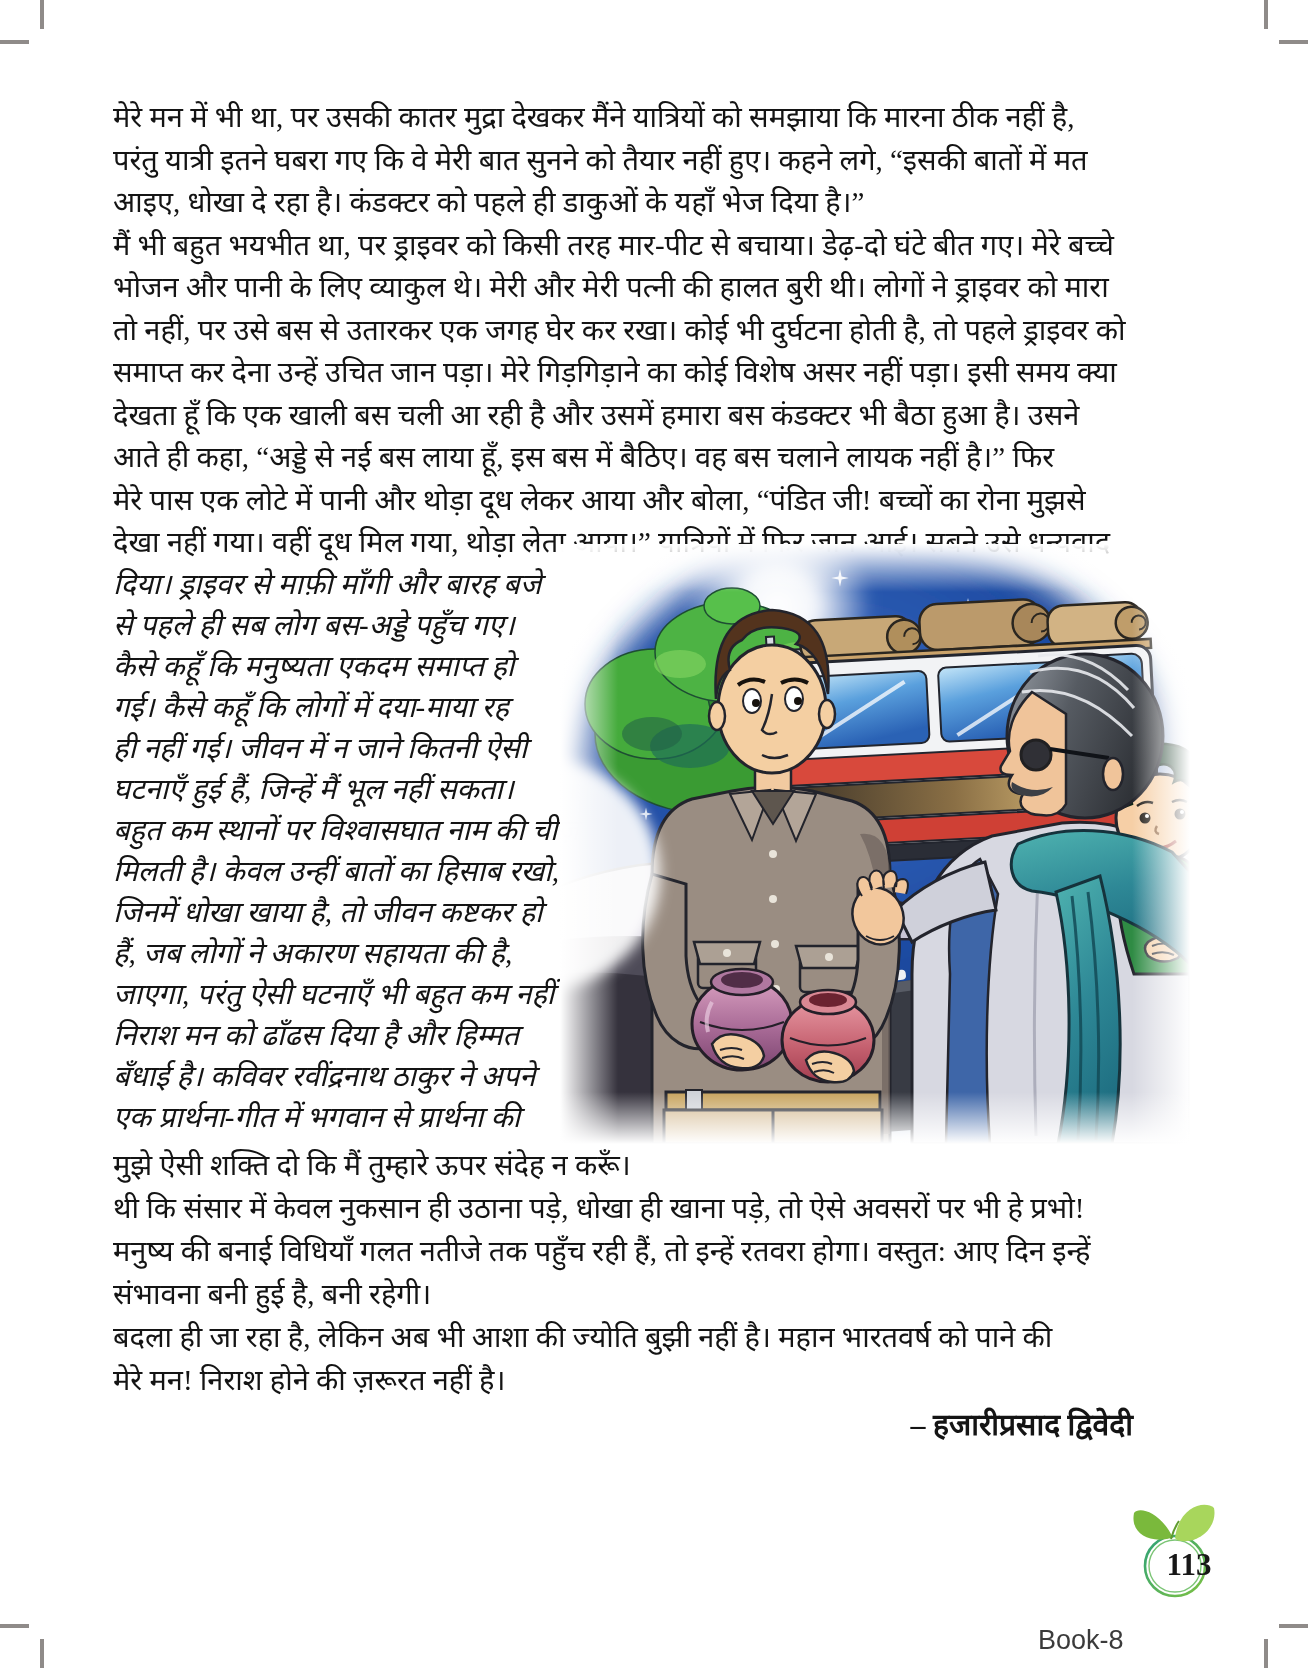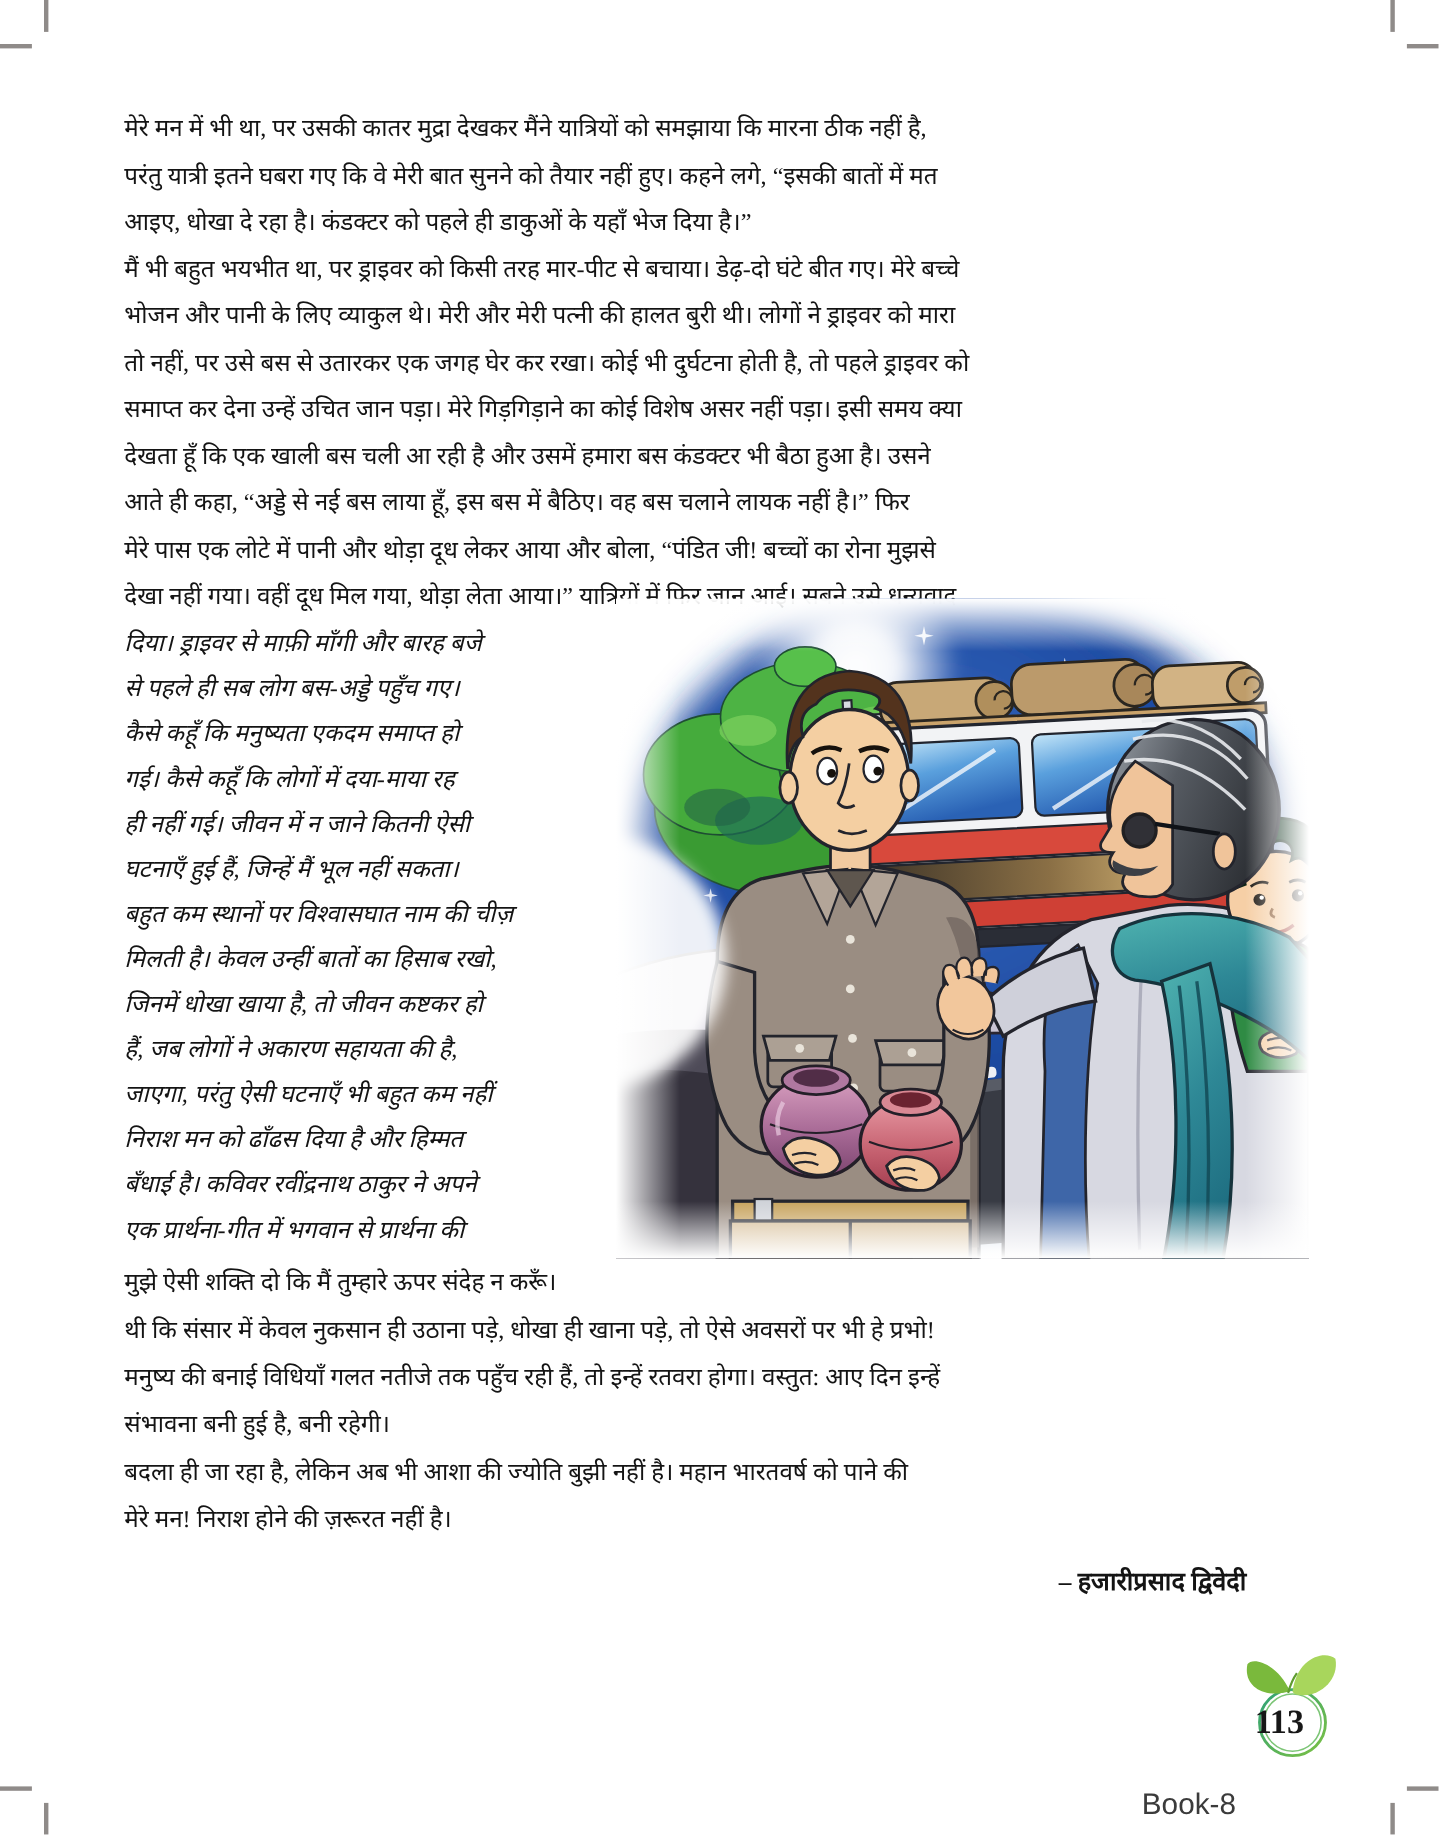--- a/index.html
+++ b/index.html
@@ -17,7 +17,7 @@
   .cm-br-v{left:1264px;top:1639px;width:4px;height:29px;}
 
   .content{position:absolute;left:113px;top:96px;width:1082px;}
-  .line{white-space:nowrap;font-size:22px;}
+  .line{white-space:nowrap;font-size:29px;}
   .block-top .line{line-height:42.5px;height:42.5px;}
   .block-col .line{line-height:41px;height:41px;}
   .block-bottom .line{line-height:43px;height:43px;}

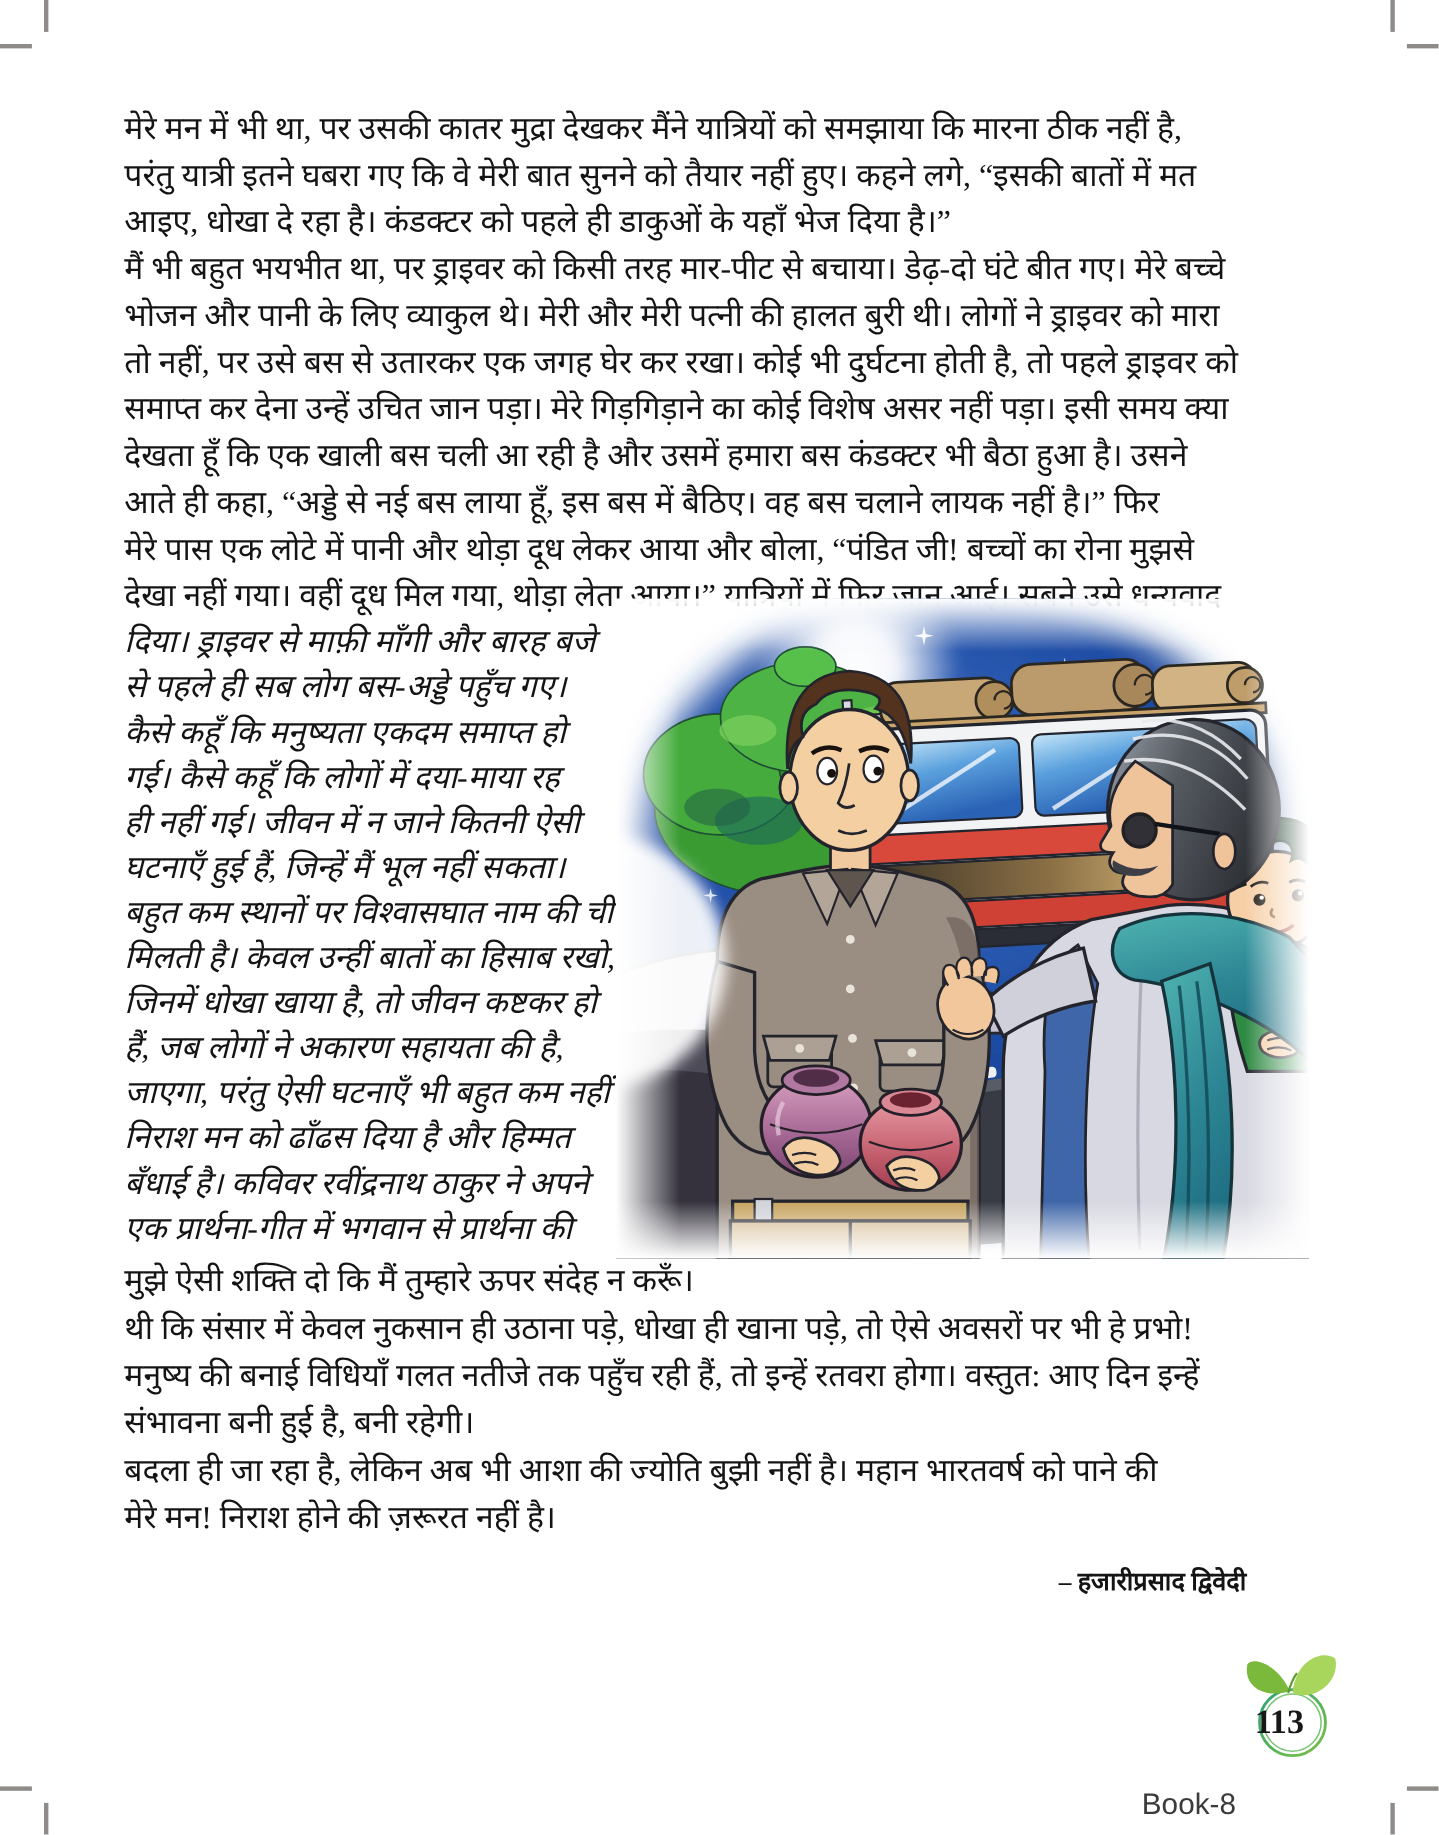--- a/index.html
+++ b/index.html
@@ -25,7 +25,7 @@
   .col-left{width:447px;flex:none;font-style:italic;}
   .illustration{flex:none;width:630px;height:600px;margin:-20px 0 0 0;padding:0;}
   .illustration svg{display:block;}
-  .attribution{margin-top:18px;padding-right:62px;text-align:right;font-size:23px;font-weight:600;white-space:nowrap;}
+  .attribution{margin-top:1px;padding-right:62px;text-align:right;font-size:30px;font-weight:600;white-space:nowrap;}
 
   
   .book-label{position:absolute;left:1038px;top:1625px;font-family:"Liberation Sans","DejaVu Sans",sans-serif;

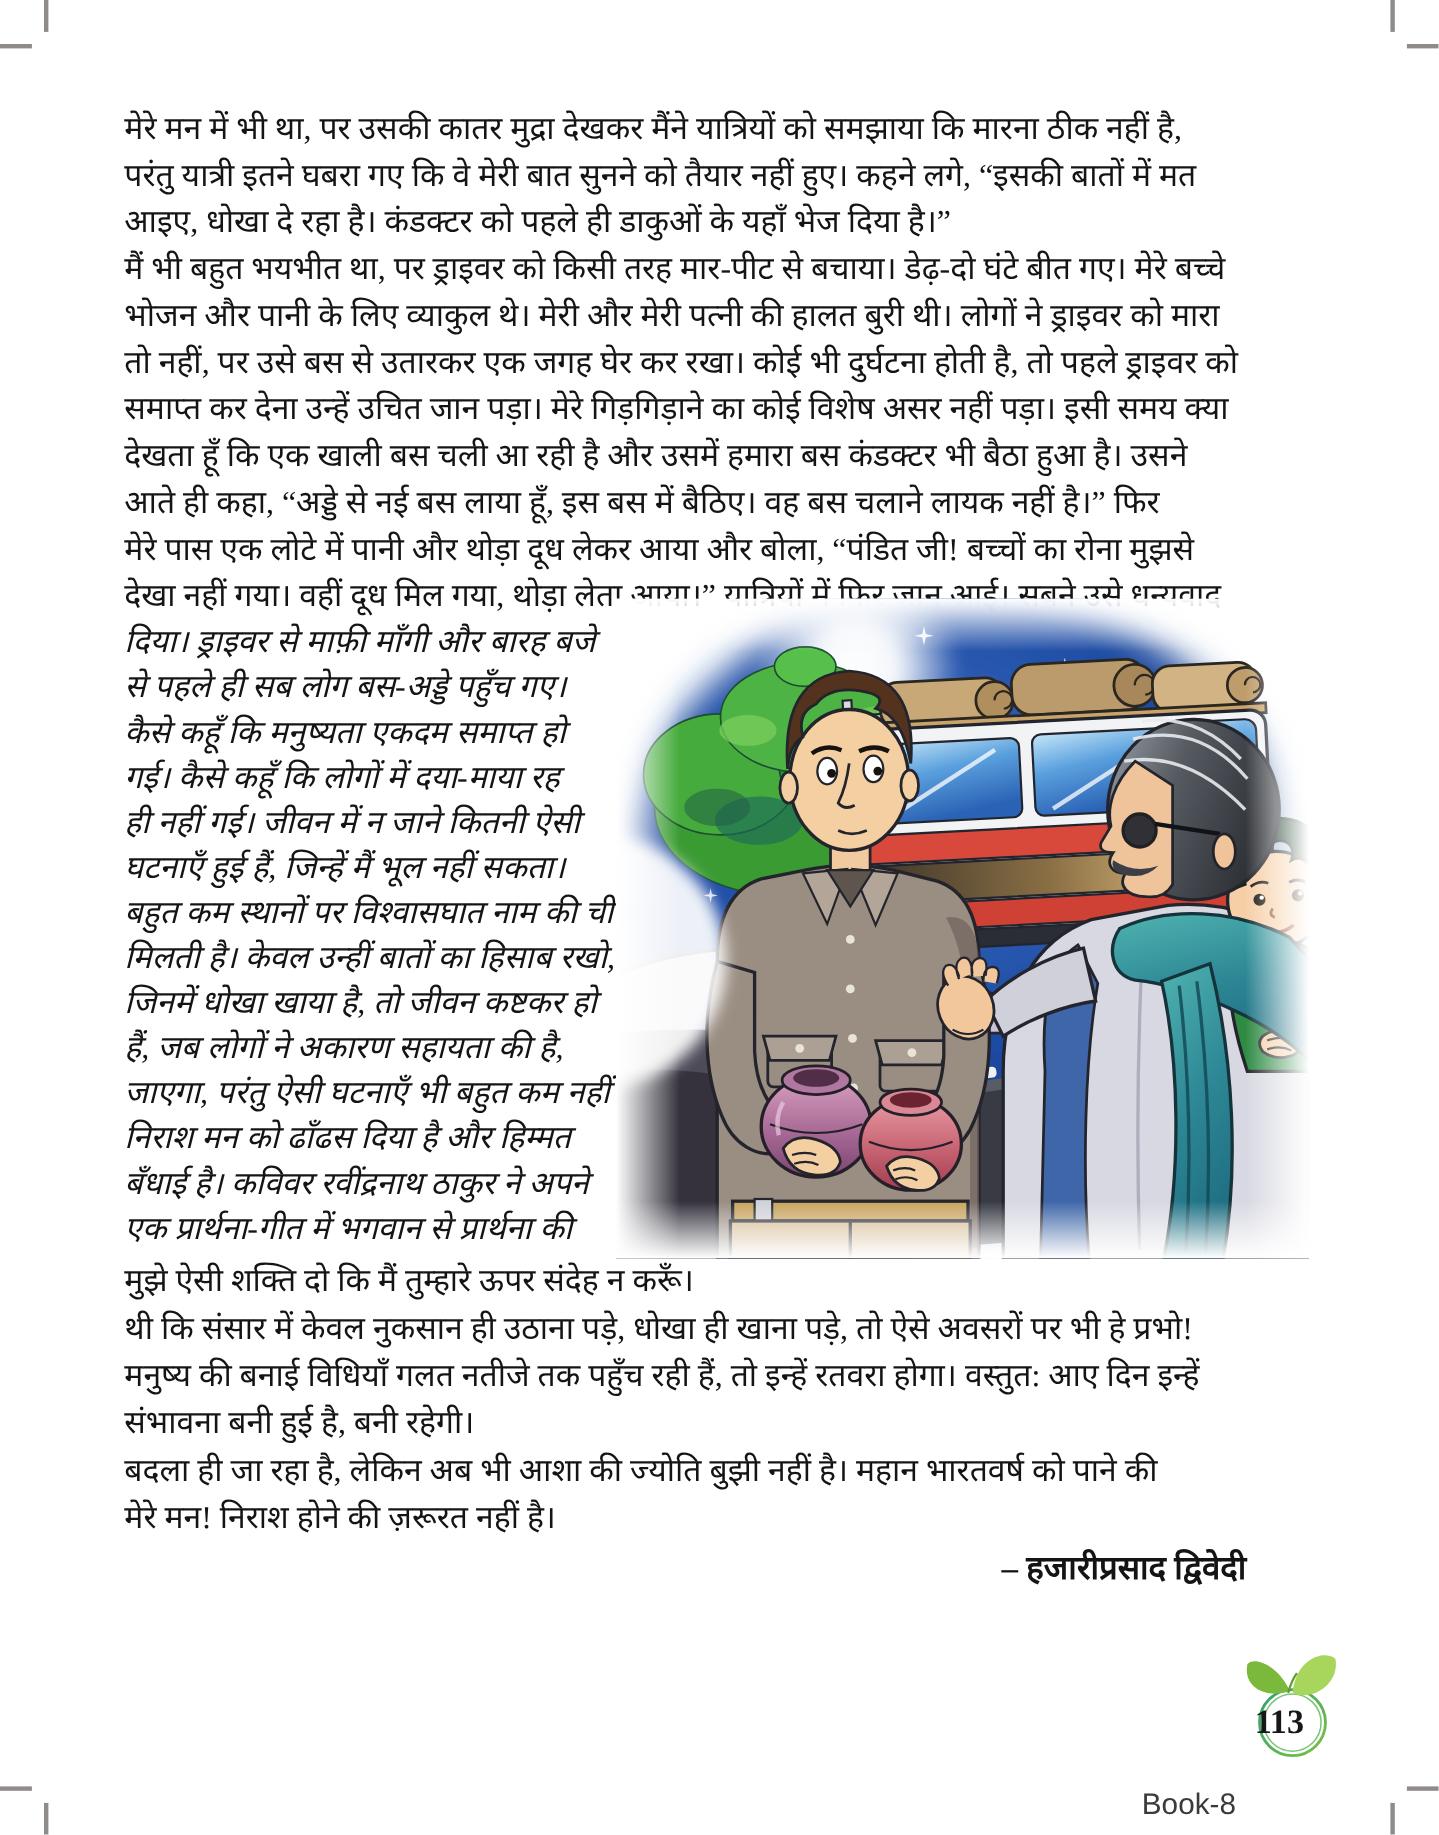--- a/index.html
+++ b/index.html
@@ -32,7 +32,7 @@
               font-size:27px;color:#3b3b3b;}
   .logo{position:absolute;left:1127px;top:1498px;width:96px;height:112px;}
   .logo svg{position:absolute;left:0;top:0;}
-  .page-num{position:absolute;left:36px;top:68px;transform:translate(-50%,-52%);
+  .page-num{position:absolute;left:62px;top:68px;transform:translate(-50%,-52%);
             font-family:"Liberation Serif","DejaVu Serif",serif;font-weight:bold;font-size:31px;color:#171717;}
 </style>
 </head>

